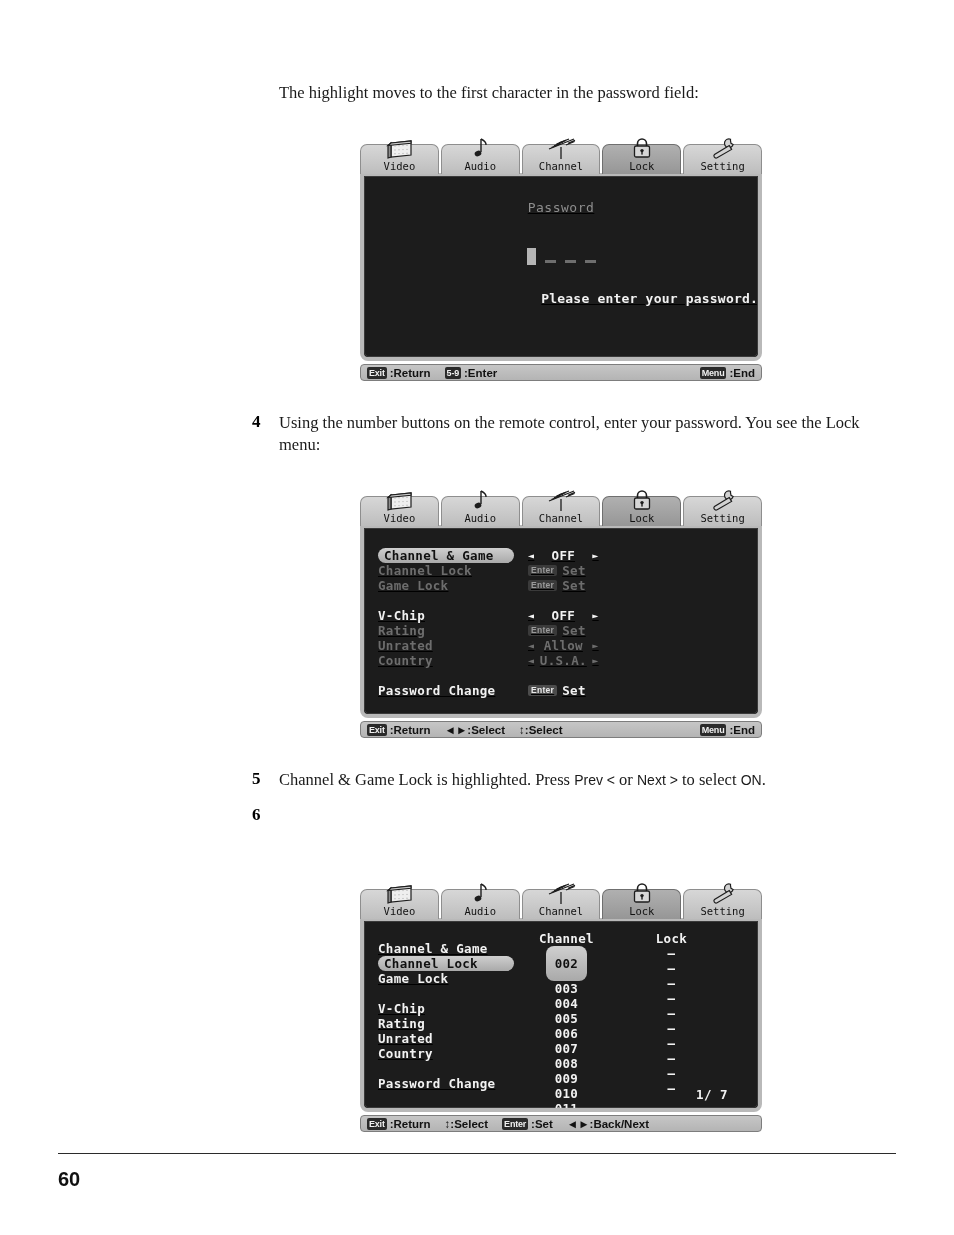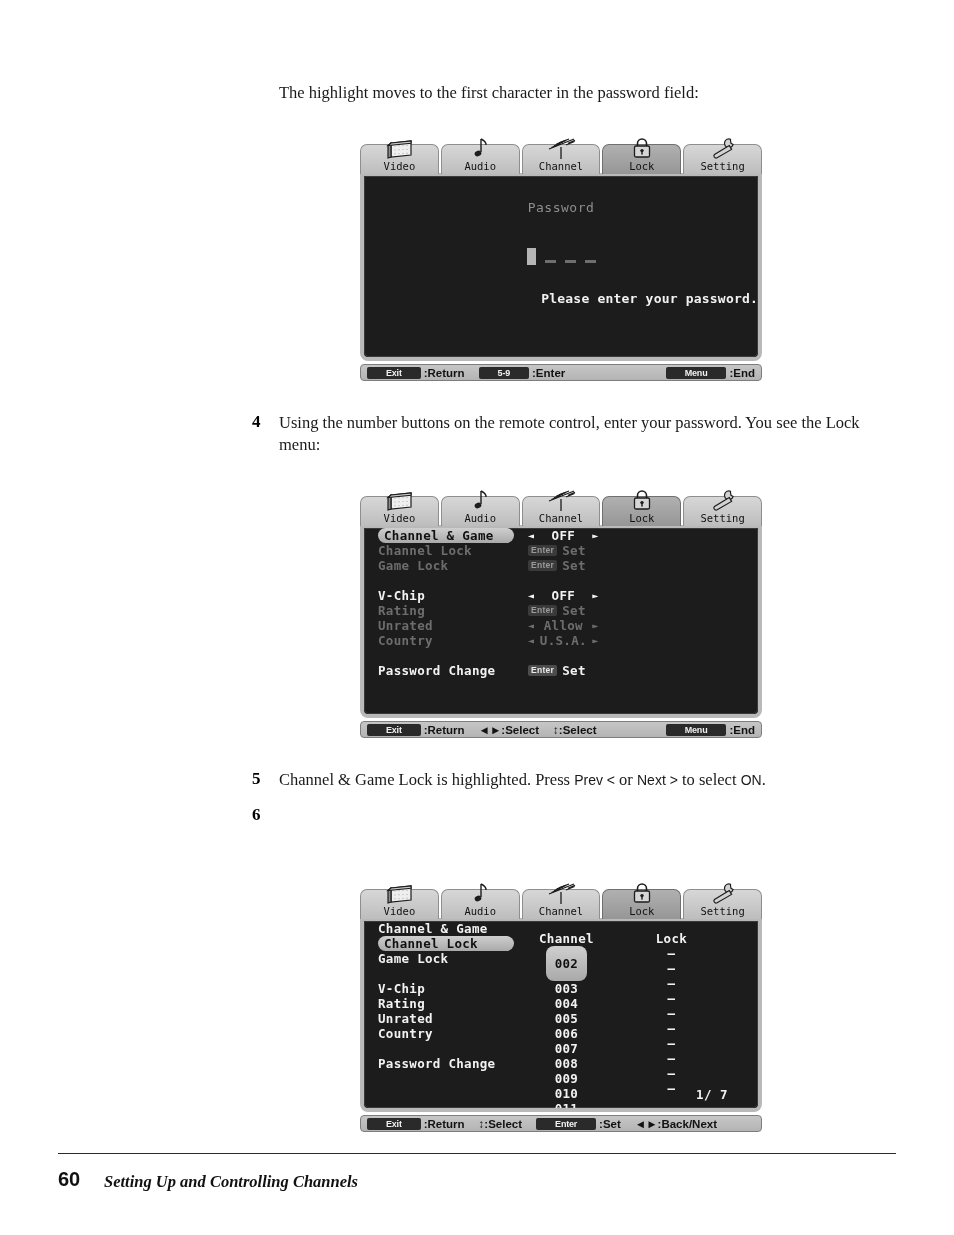--- a/index.html
+++ b/index.html
@@ -107,6 +107,7 @@
     position: relative;
     margin-top: -1px;
     overflow: hidden;
+    text-decoration: underline;
   }
   .osd-body::before{
     content:"";

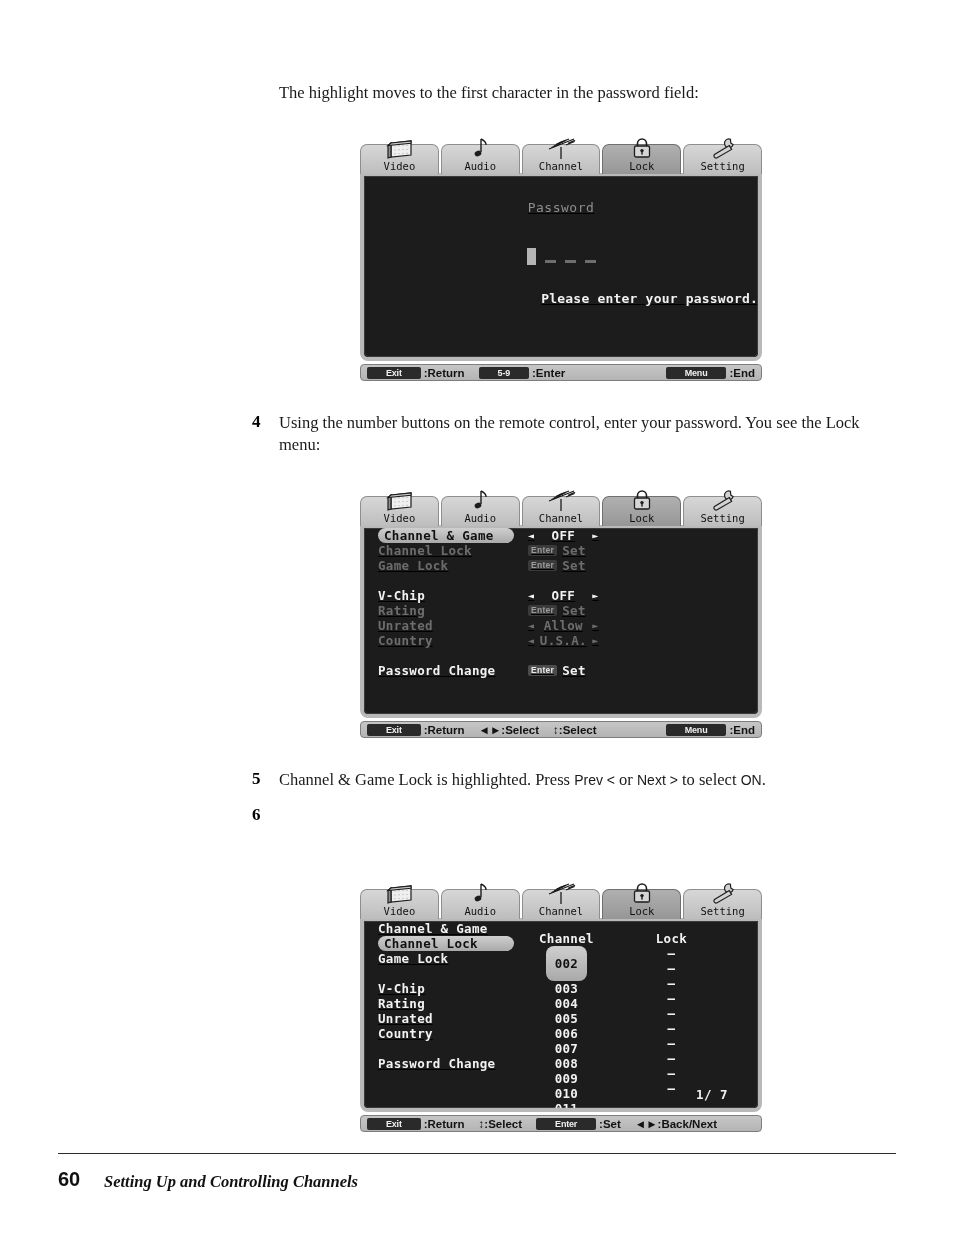--- a/index.html
+++ b/index.html
@@ -142,7 +142,7 @@
     font-size: 9px;
     font-weight: bold;
     border-radius: 2px;
-    padding: 0 19px;
+    padding: 0 2px;
     line-height: 12px;
     display: inline-block;
     letter-spacing: -0.2px;

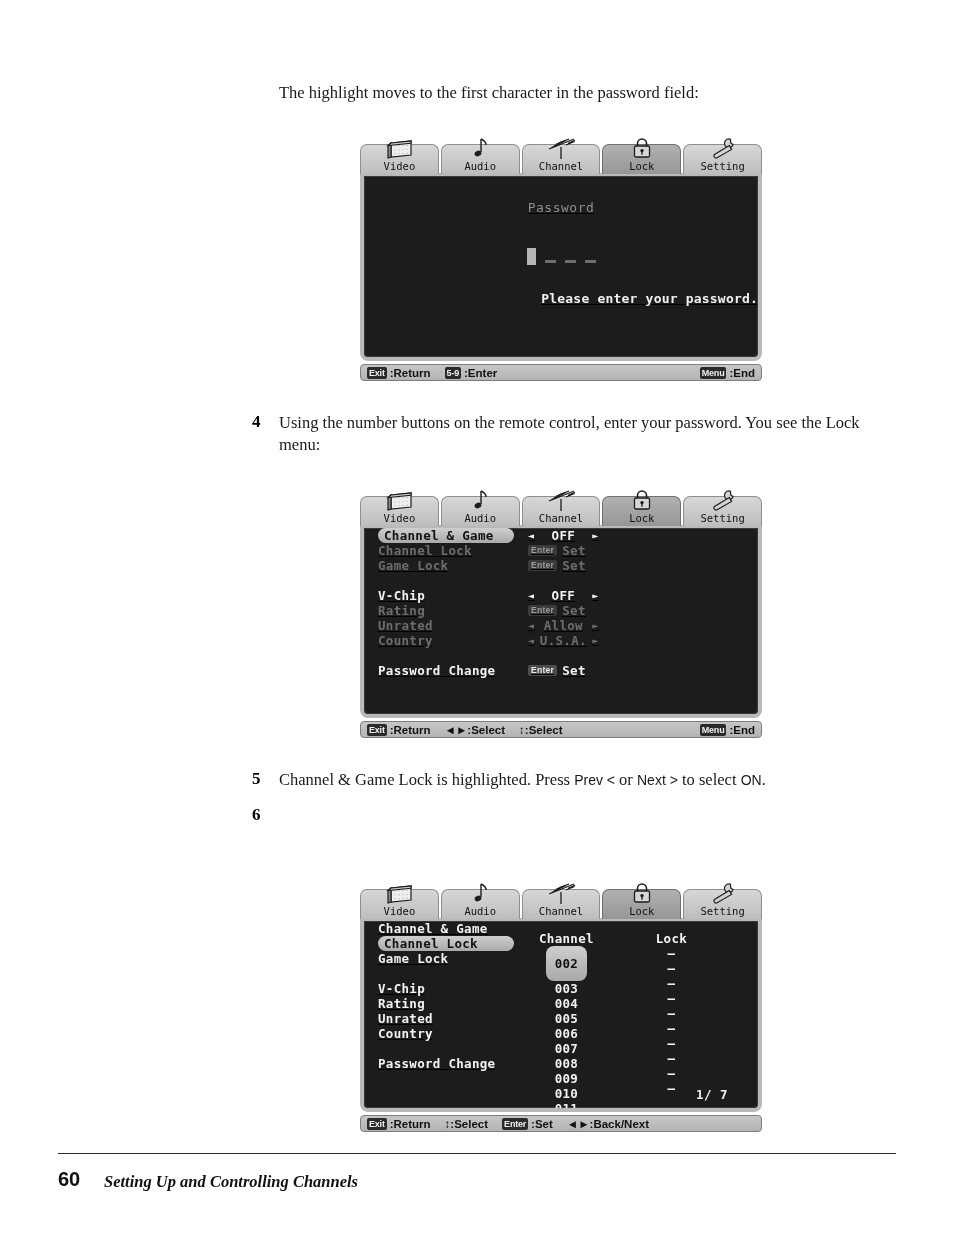--- a/index.html
+++ b/index.html
@@ -187,7 +187,7 @@
   
   .menu {
     position: relative;
-    padding: 0 0 0 14px;
+    padding: 20px 0 0 14px;
     font-size: 12.5px;
     line-height: 15px;
     color: #e8e8e8;

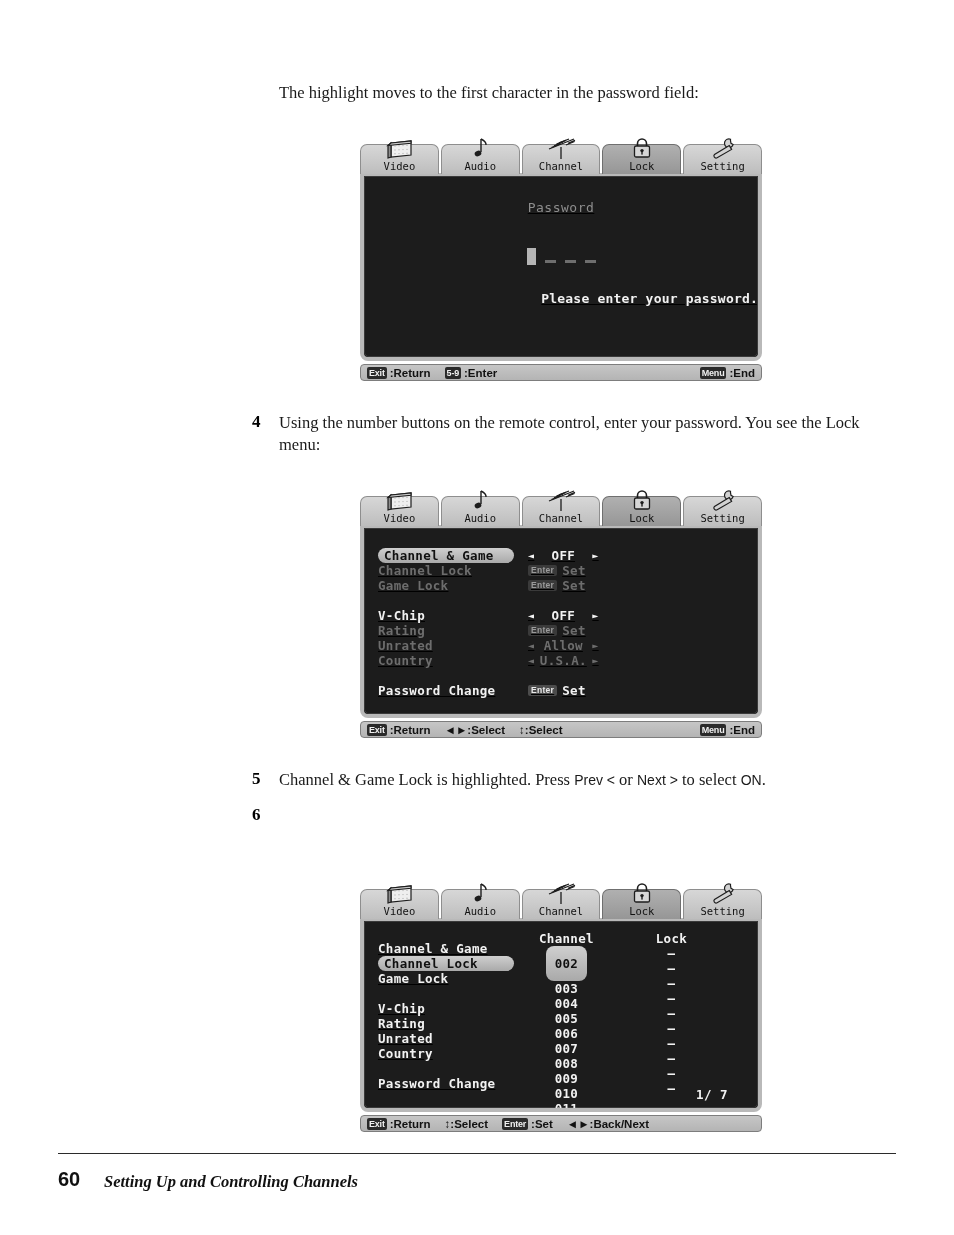--- a/index.html
+++ b/index.html
@@ -733,7 +733,6 @@
 
   <div class="footer-rule" style="top:1153px;"></div>
   <div class="footer-num" style="left:58px; top:1168px;">60</div>
-  <div class="footer-title" style="left:104px; top:1172px;">Setting Up and Controlling Channels</div>
 
 </div>
 

